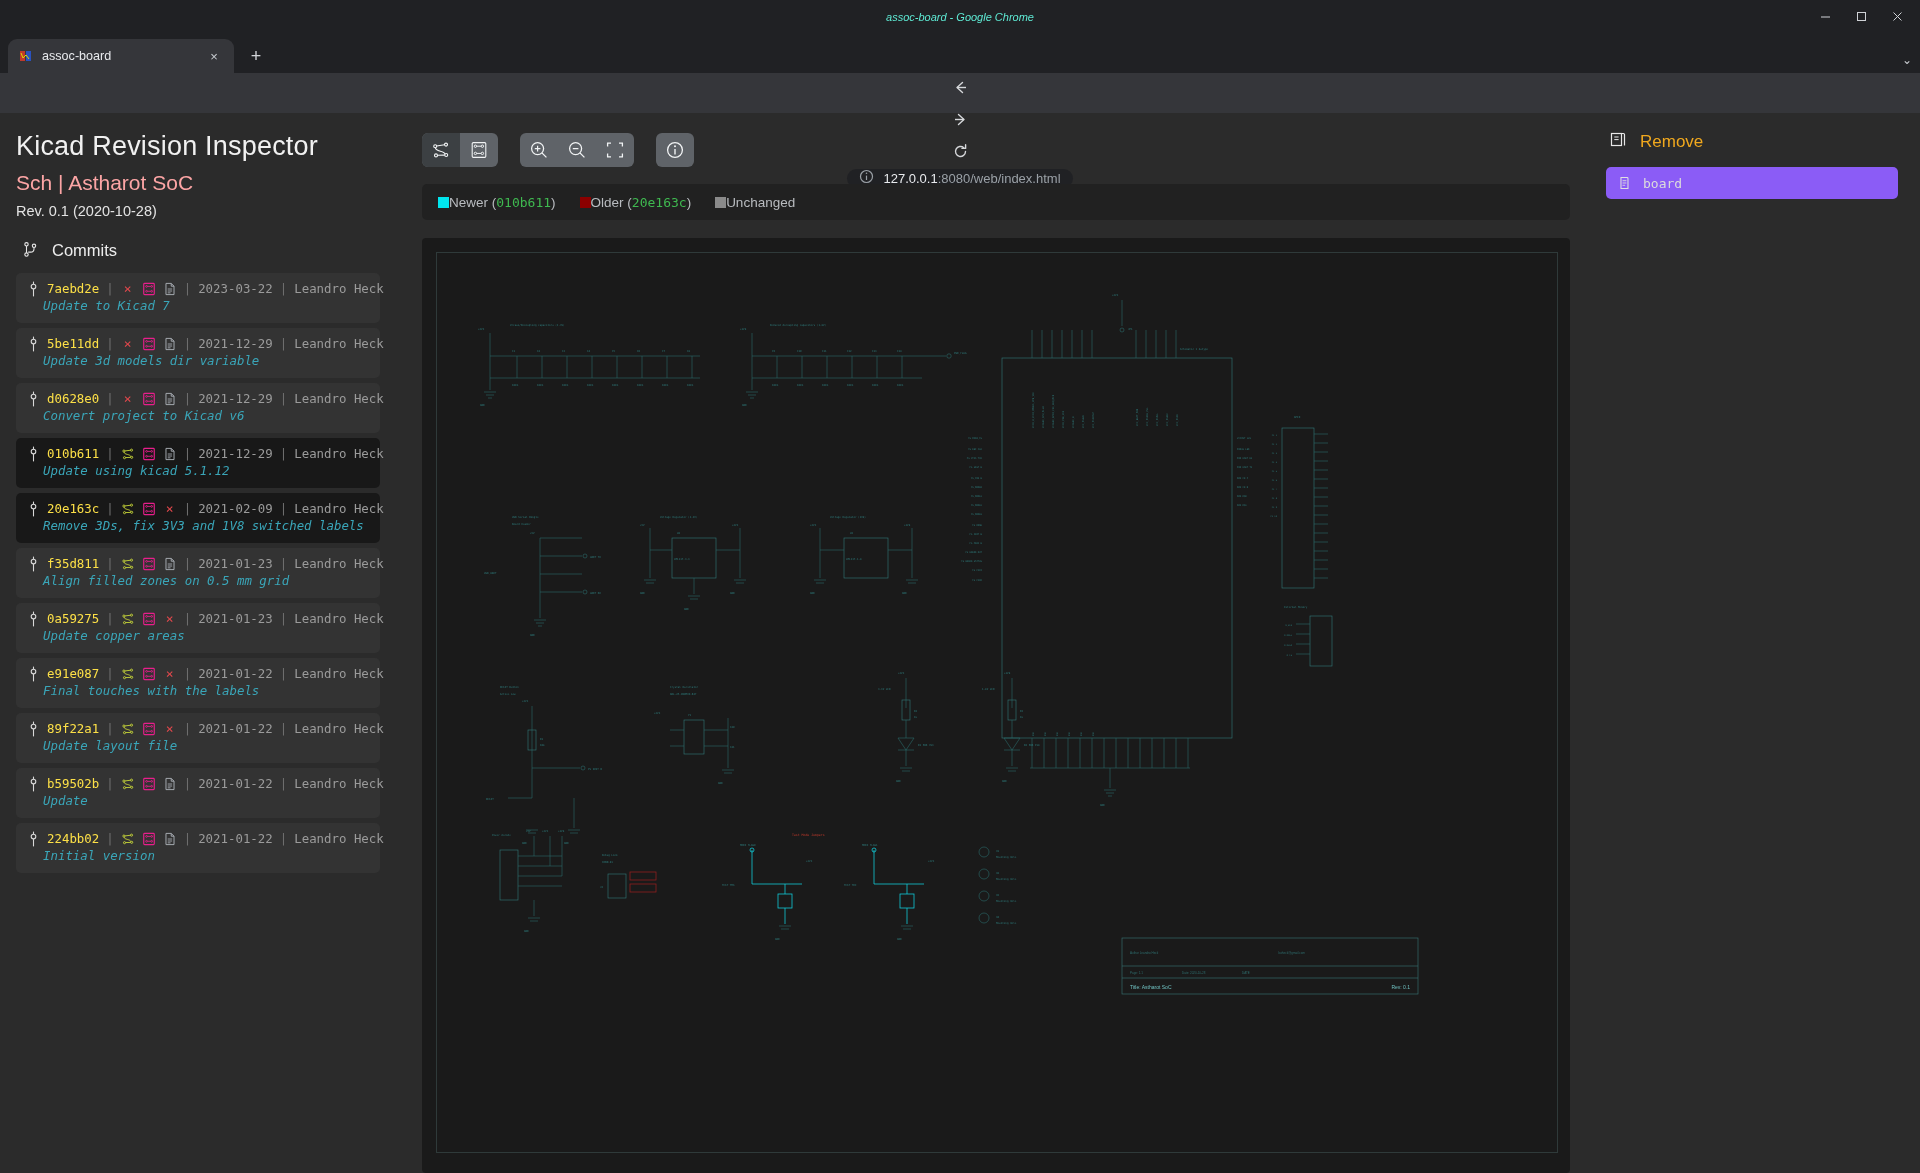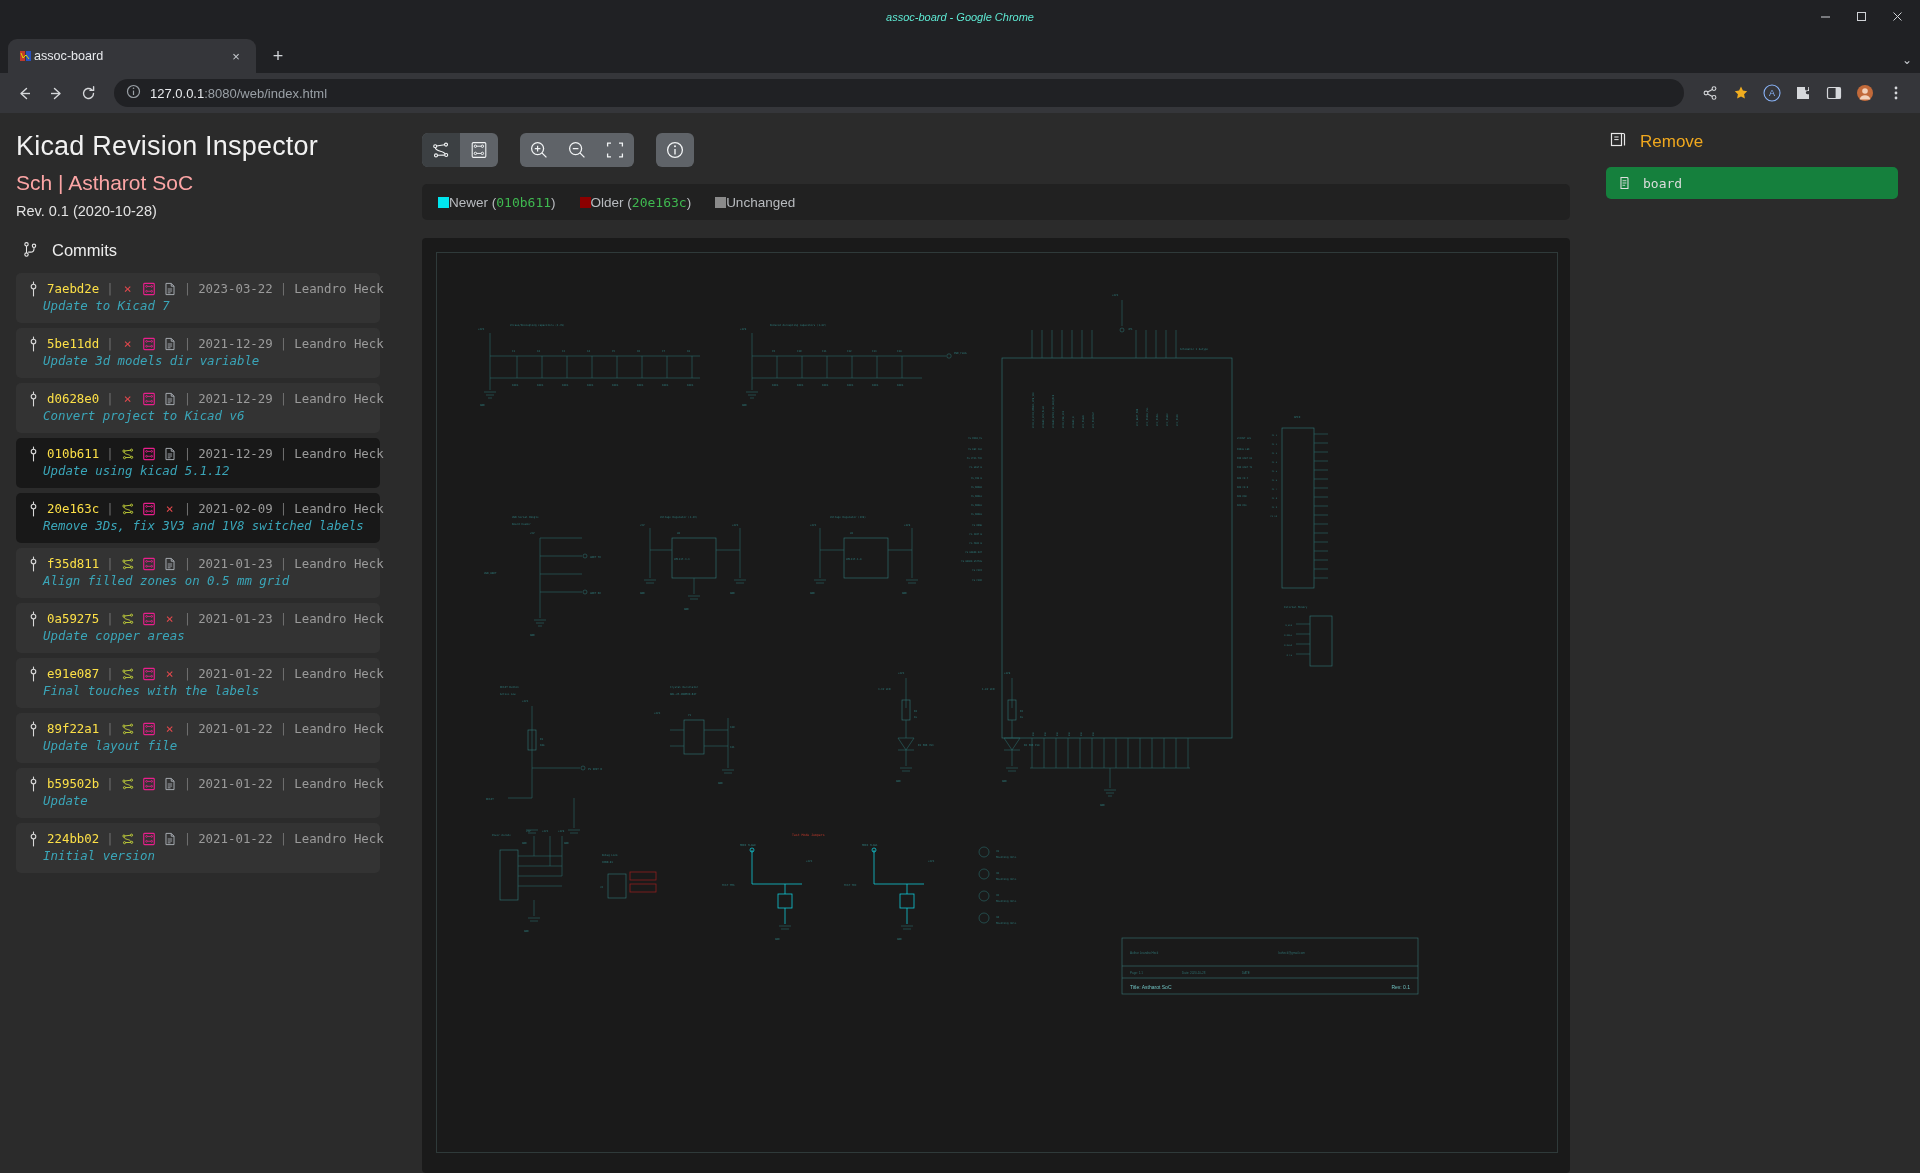--- a/index.html
+++ b/index.html
@@ -13,7 +13,7 @@
   .win-btn{ width:34px; height:28px; display:flex; align-items:center; justify-content:center; color:#cfd2d6; font-size:12px; border-radius:3px;}
 
   .tabstrip{ height:40px; background:#202124; display:flex; align-items:flex-end; padding-left:8px; position:relative;}
-  .tab{ width:248px; height:34px; background:#35363a; border-radius:9px 9px 0 0; display:flex; align-items:center; padding:0 10px; }
+  .tab{ width:226px; height:34px; background:#35363a; border-radius:9px 9px 0 0; display:flex; align-items:center; padding:0 10px; gap:8px;}
   .tab-fav{ width:16px; height:16px; flex:0 0 16px; position:relative;}
   .tab-title{ font-size:12.6px; color:#e8eaed; flex:1; white-space:nowrap; overflow:hidden;}
   .tab-close{ width:20px;height:20px; display:flex;align-items:center;justify-content:center; color:#c8ccd0; font-size:13px; border-radius:50%;}

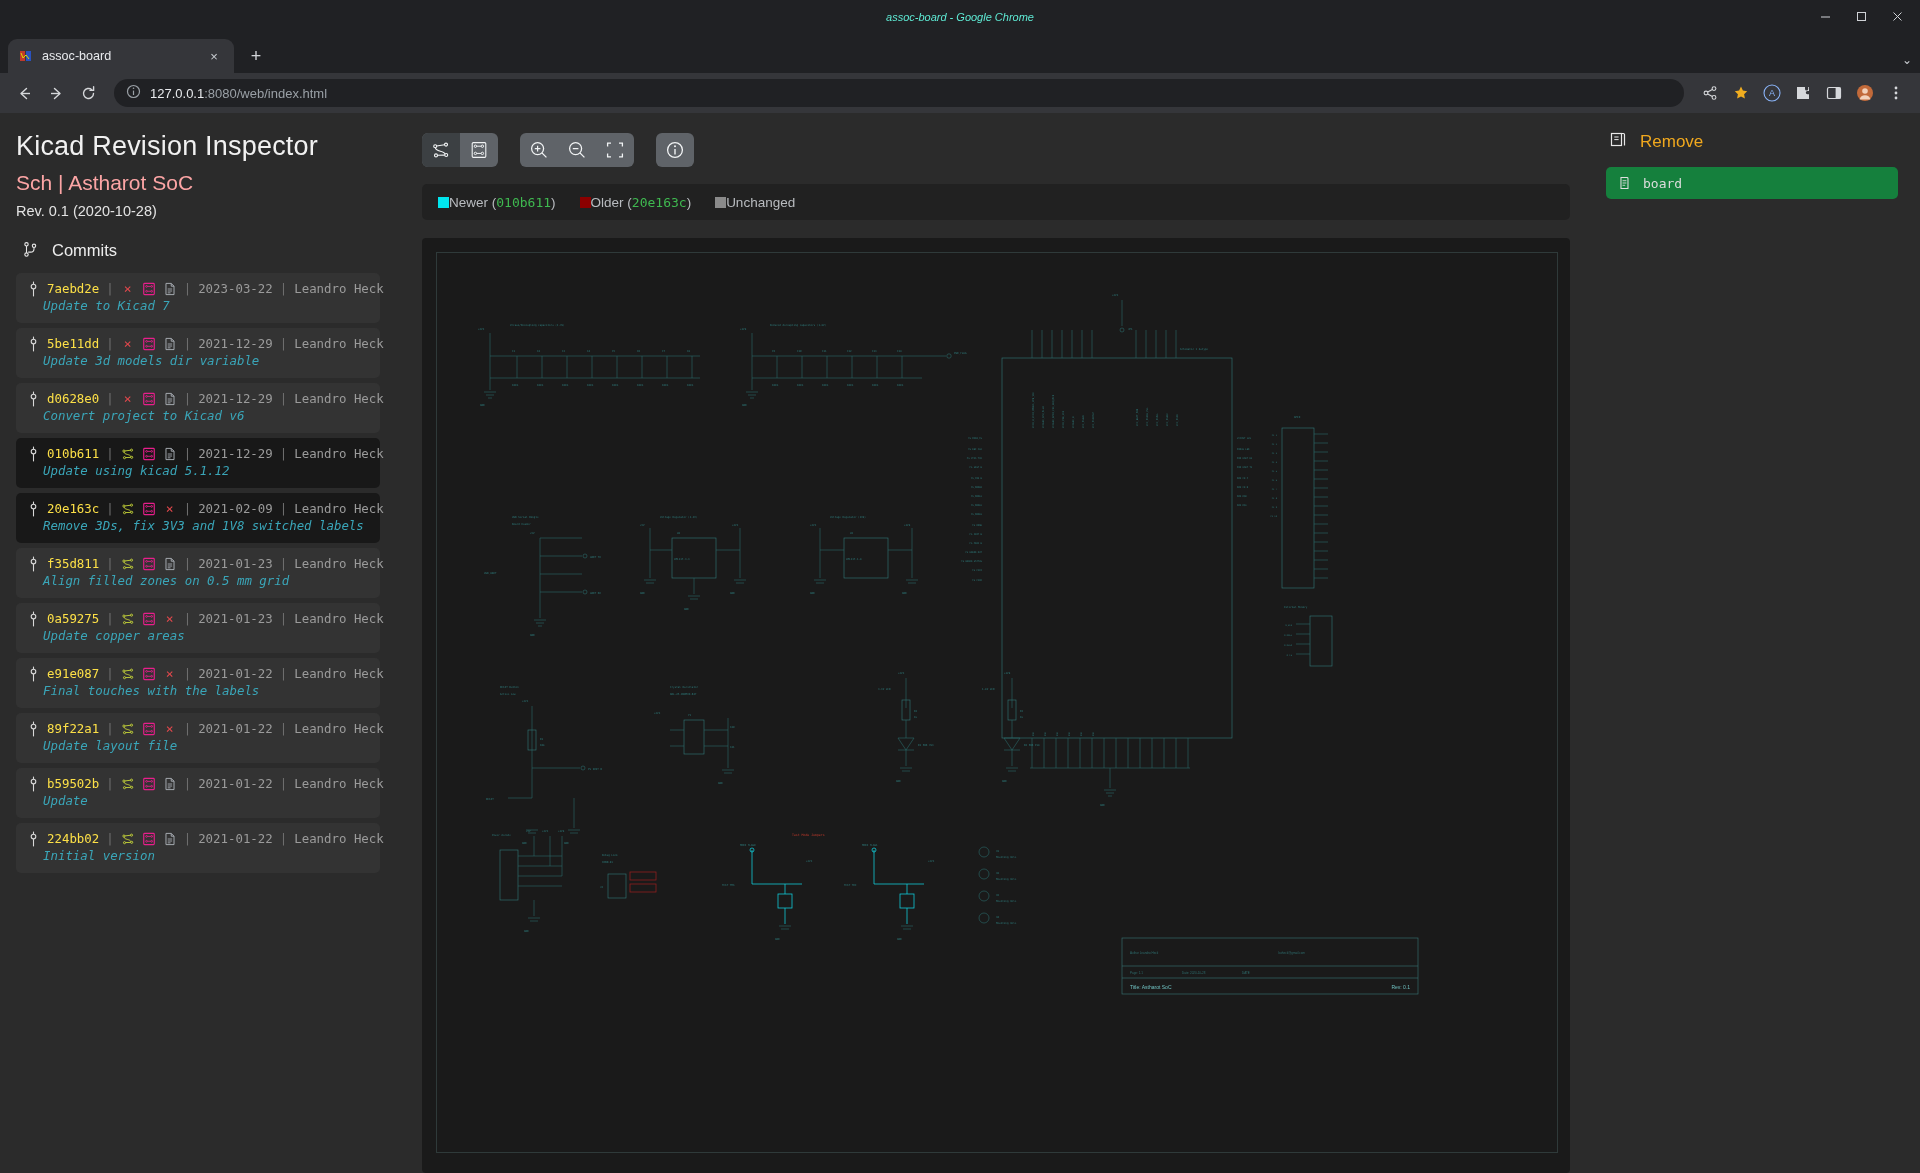--- a/index.html
+++ b/index.html
@@ -20,7 +20,7 @@
   .newtab{ width:28px; height:28px; margin:0 0 3px 8px; display:flex;align-items:center;justify-content:center; color:#d2d5d9; font-size:18px; border-radius:50%;}
   .tabstrip-right{ position:absolute; right:8px; bottom:6px; color:#c8ccd0; font-size:12px;}
 
-  .navbar{ height:40px; background:#35363a; display:flex; align-items:center; padding:0 10px; gap:4px; }
+  .navbar{ height:40px; background:#35363a; display:flex; align-items:center; padding:0 10px; gap:4px;flex-direction:column; }
   .navicon{ width:28px; height:28px; display:flex; align-items:center; justify-content:center; color:#d6d8db; border-radius:50%; flex:0 0 28px;}
   .omnibox{ flex:1; height:28px; margin:0 8px; background:#202124; border-radius:14px; display:flex; align-items:center; padding:0 12px; gap:9px;}
   .omnibox-url{ font-size:13px; color:#9aa0a6; white-space:nowrap;}

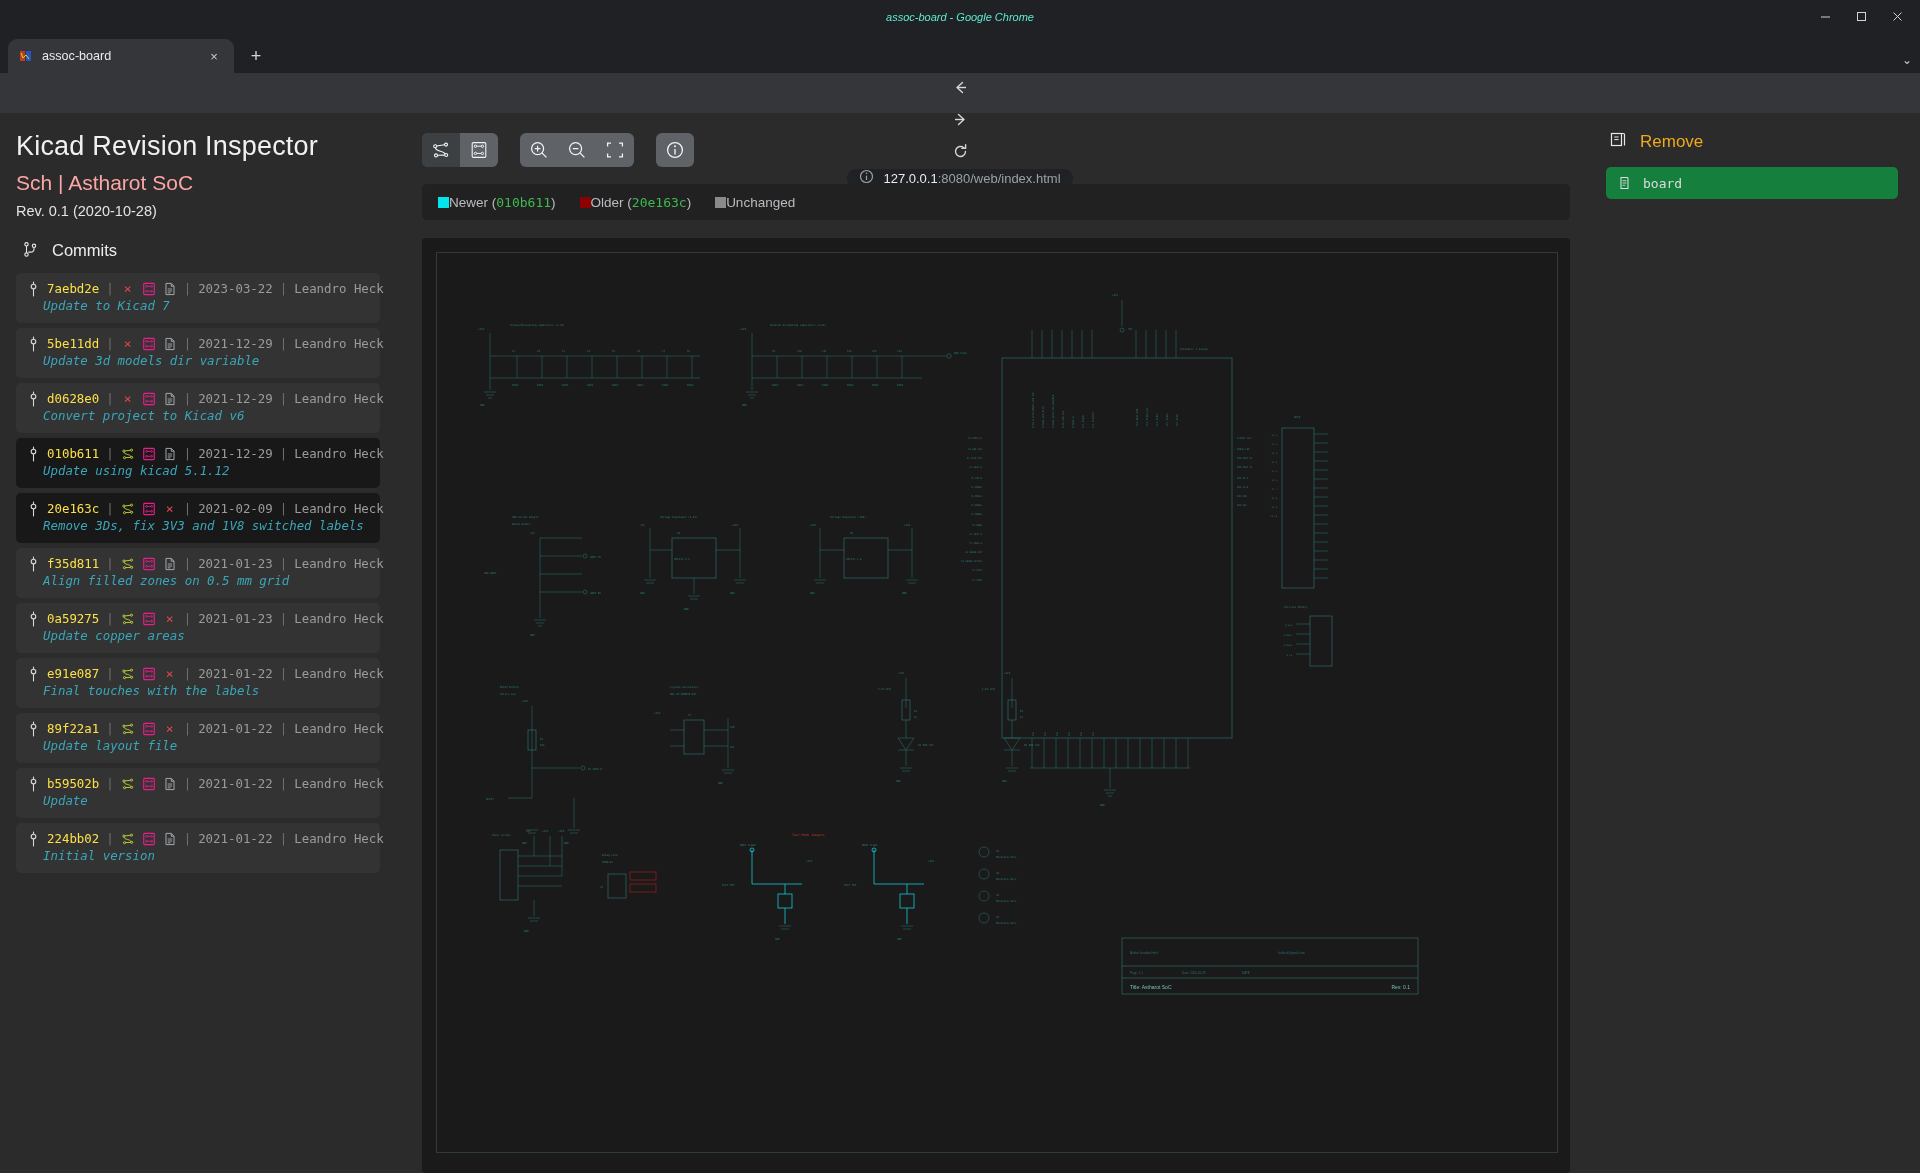--- a/index.html
+++ b/index.html
@@ -71,7 +71,7 @@
   .right{ width:330px; flex:0 0 330px; padding:18px 22px 0 16px;}
   .pages-head{ display:flex; align-items:center; gap:12px; margin-bottom:14px; padding-left:4px;}
   .pages-head .lbl{ font-size:17px; color:#f0a81e;}
-  .page-item{ background:#15803d; border-radius:5px; height:32px; display:flex; align-items:center; gap:11px; padding:0 12px;}
+  .page-item{ background:#8b5cf6; border-radius:5px; height:32px; display:flex; align-items:center; gap:11px; padding:0 12px;}
   .page-item .nm{ font-family:"DejaVu Sans Mono", monospace; font-size:13px; color:#dcdcdc;}
 
   

